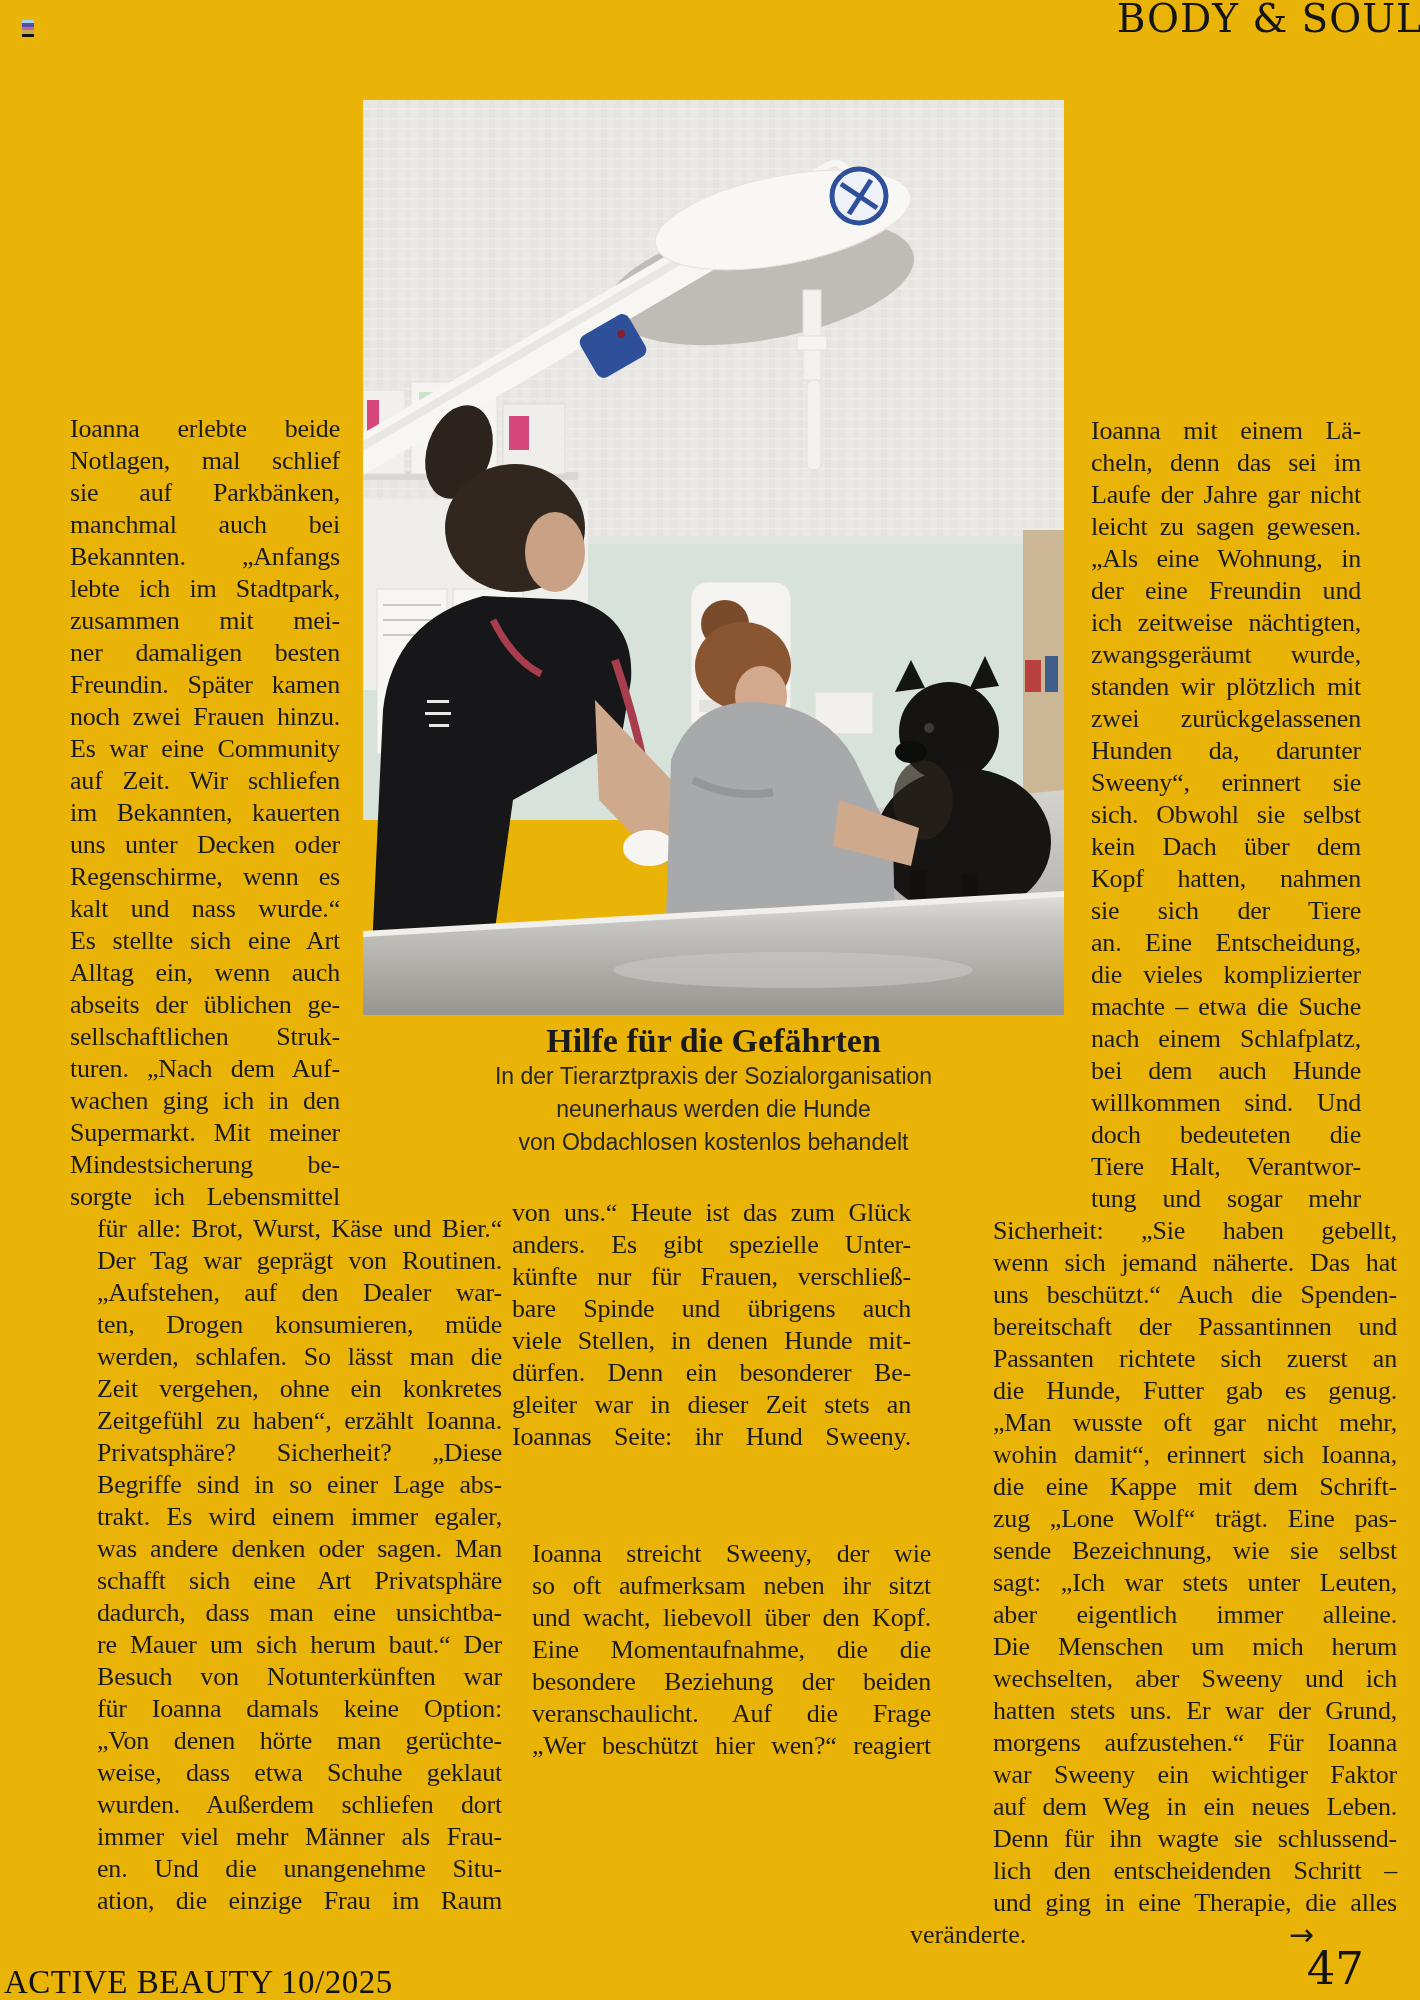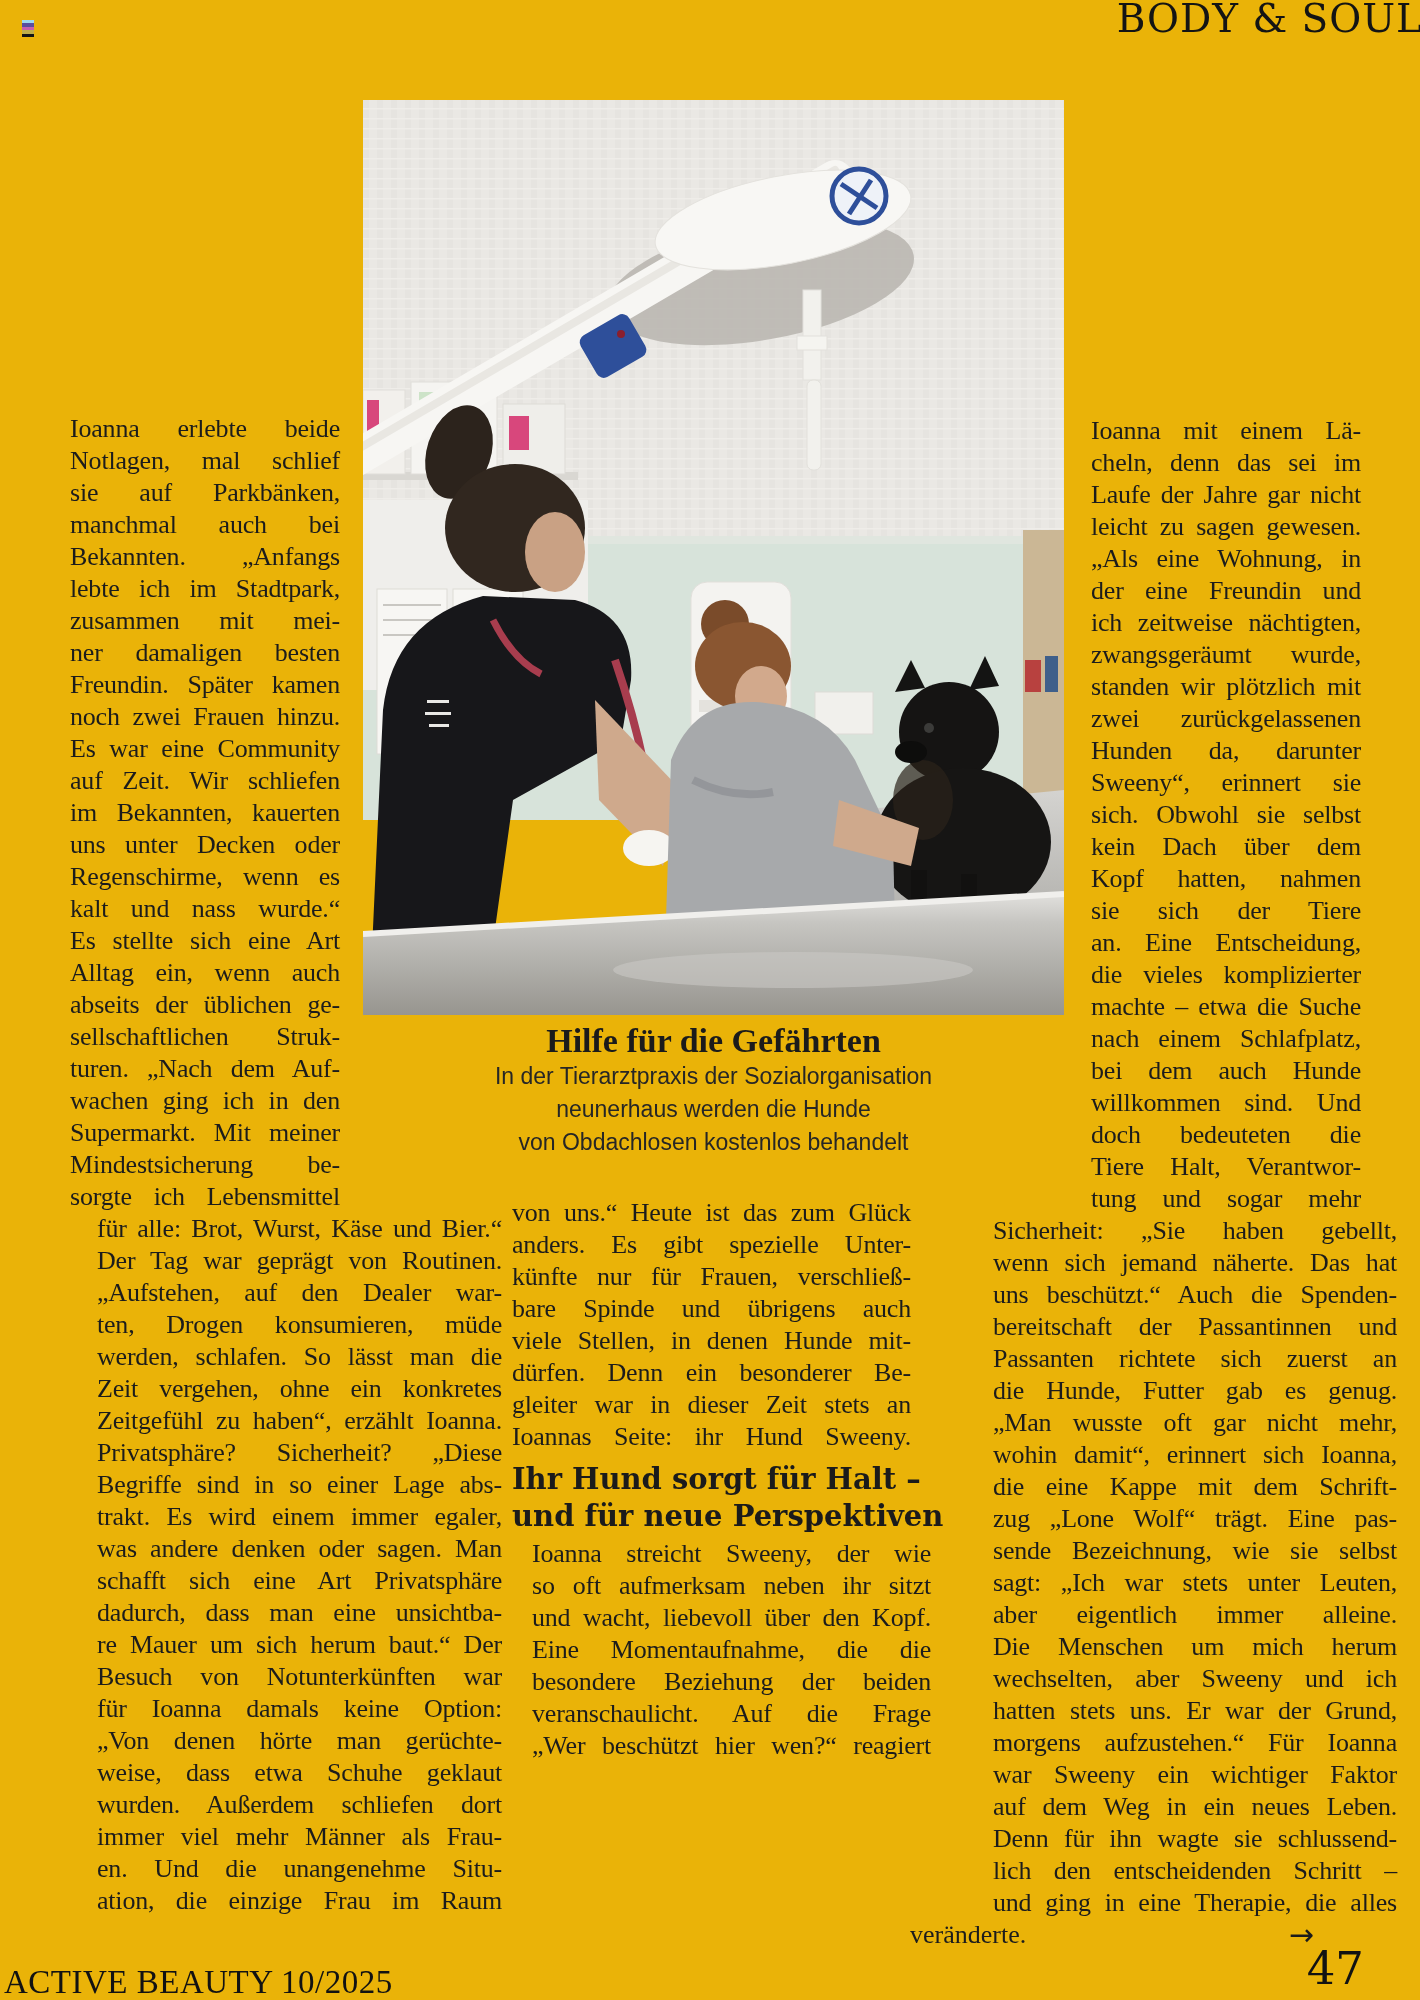--- a/index.html
+++ b/index.html
@@ -241,10 +241,6 @@
       <div class="line">gleiter war in dieser Zeit stets an</div>
       <div class="line">Ioannas Seite: ihr Hund Sweeny.</div>
     </div>
-  <div class="subheading">
-      <div class="line">Ihr Hund sorgt für Halt –</div>
-      <div class="line">und für neue Perspektiven</div>
-    </div>
   <div class="col col-mid-bottom">
       <div class="line">Ioanna streicht Sweeny, der wie</div>
       <div class="line">so oft aufmerksam neben ihr sitzt</div>

